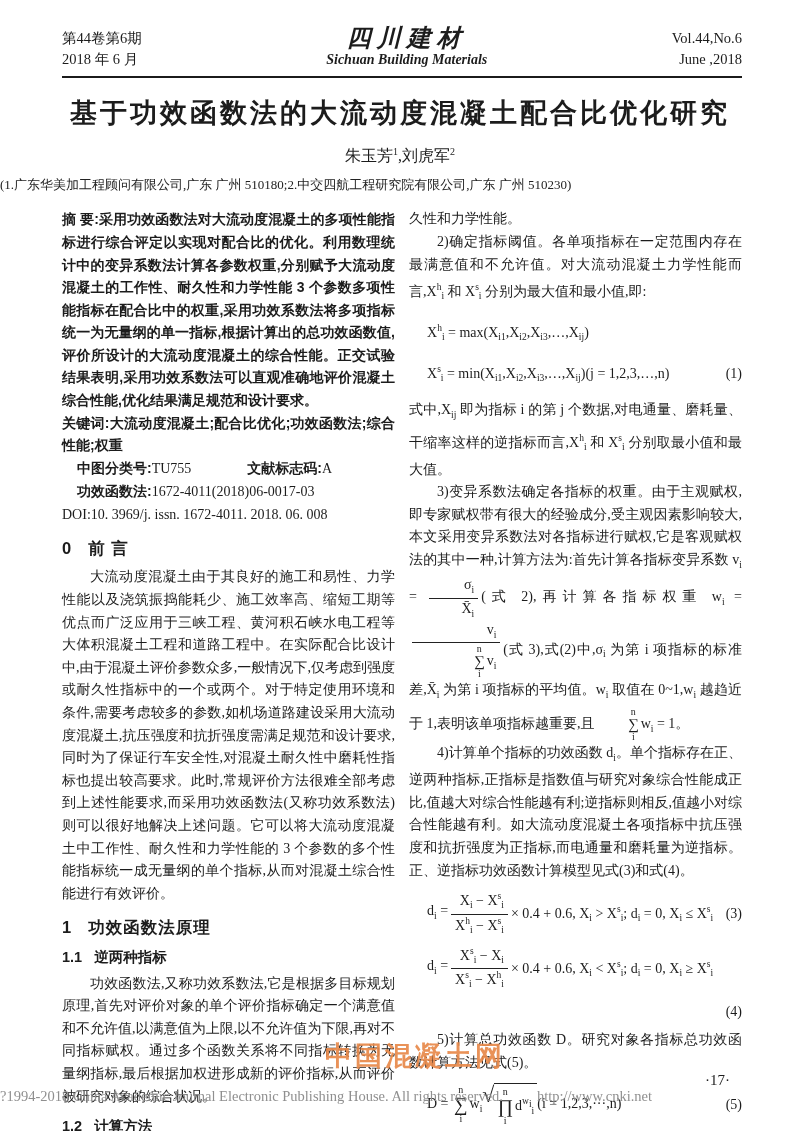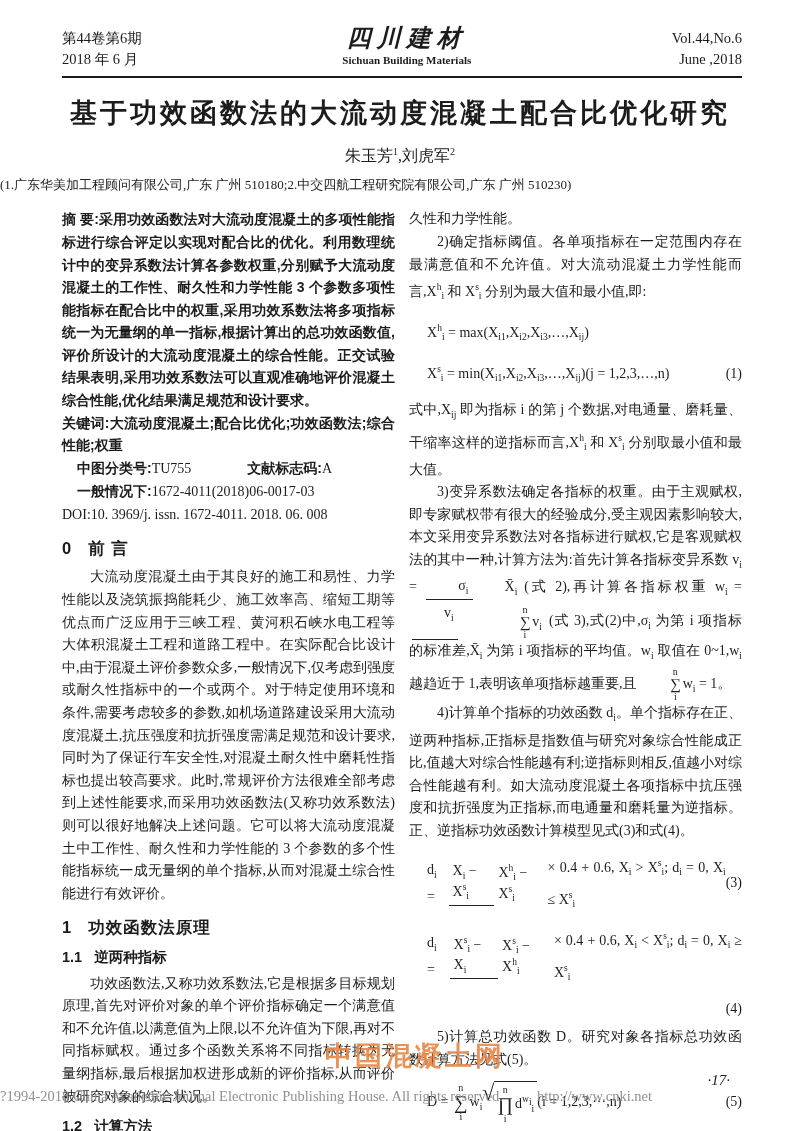--- a/index.html
+++ b/index.html
@@ -14,8 +14,8 @@
   .jh-center{text-align:center;}
   .jh-logo{font-family:"Liberation Serif",serif;font-weight:700;font-style:italic;
            font-size:24px;letter-spacing:6px;line-height:24px;}
-  .jh-en{font-family:"Liberation Serif",serif;font-weight:700;
-         font-size:11px;line-height:20px;}
+  .jh-en{font-family:"Liberation Serif",serif;font-style:italic;font-weight:700;
+         font-size:14px;line-height:20px;}
   .jh-right{font-size:14.5px;line-height:21px;text-align:right;}
 
   

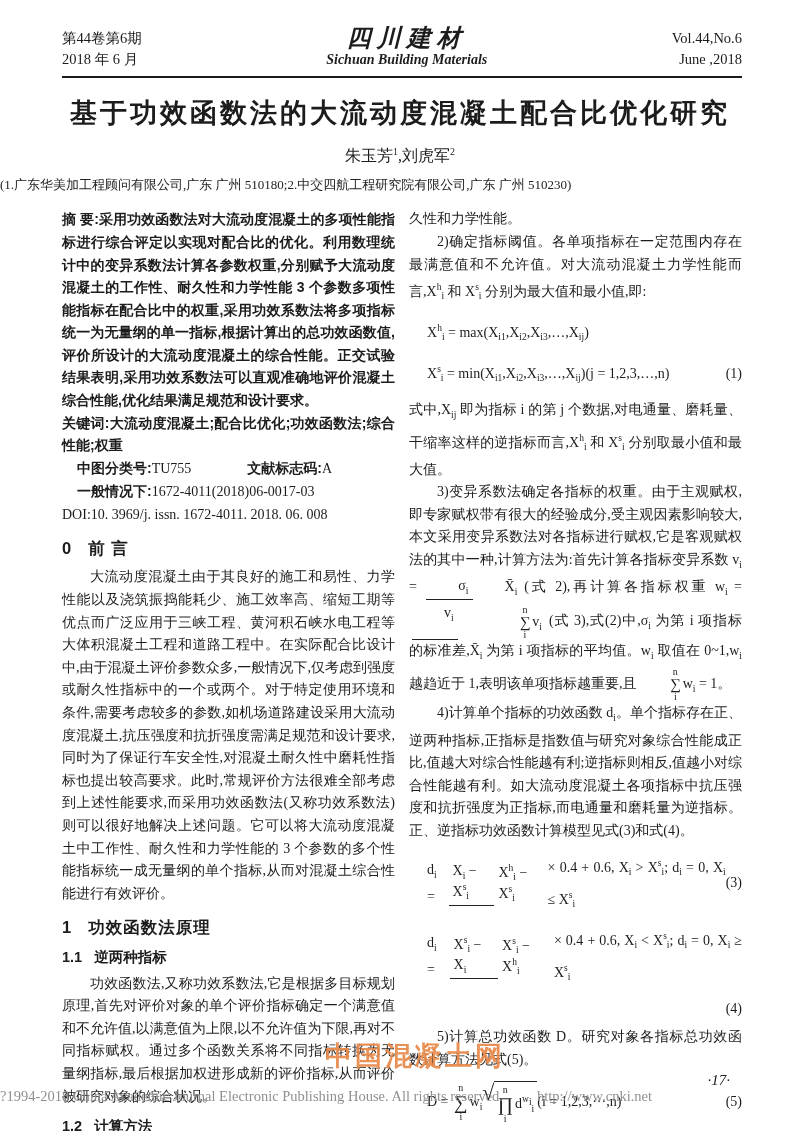--- a/index.html
+++ b/index.html
@@ -112,7 +112,7 @@
         <span>中图分类号:</span><span class="val">TU755</span><span class="meta-gap"></span><span>文献标志码:</span><span class="val">A</span>
       </div>
       <div class="meta-line hei">
-        <span>一般情况下:</span><span class="val">1672-4011(2018)06-0017-03</span>
+        <span>功效函数法:</span><span class="val">1672-4011(2018)06-0017-03</span>
       </div>
       <div class="meta-line doi-line">DOI:10. 3969/j. issn. 1672-4011. 2018. 06. 008</div>
 

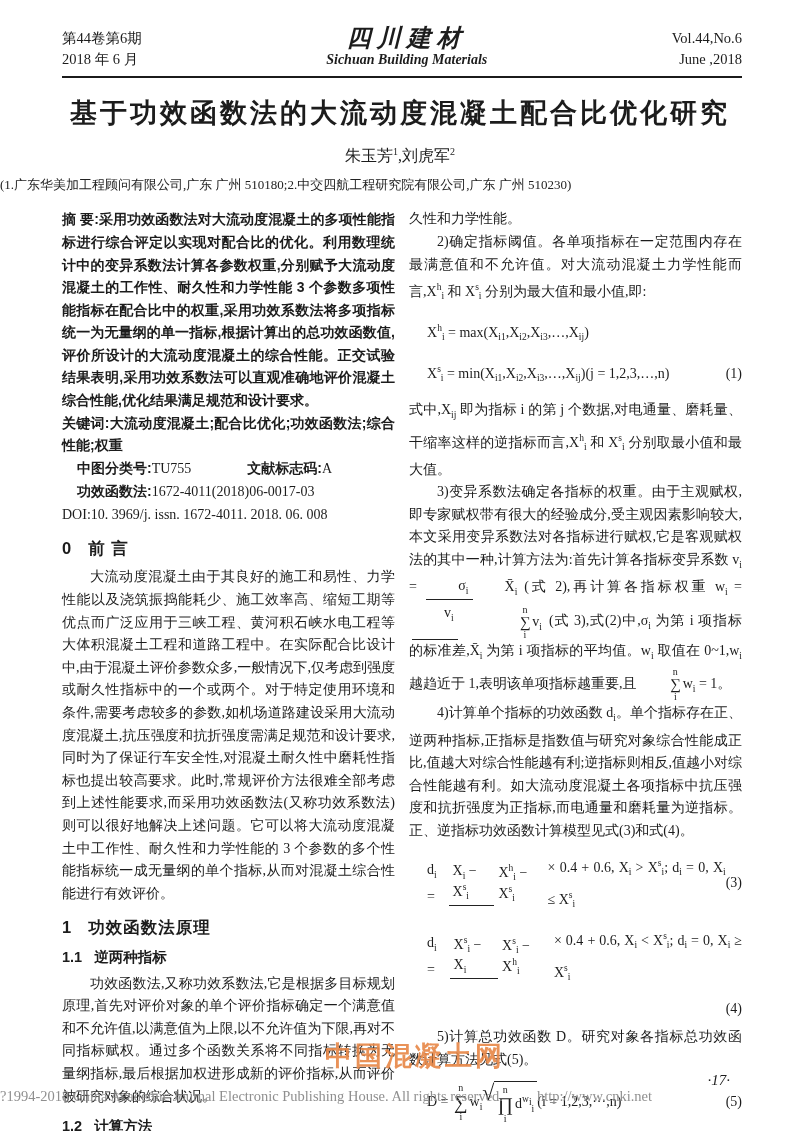--- a/index.html
+++ b/index.html
@@ -52,7 +52,7 @@
   .formula .fbody{margin-left:18px;}
   .formula .ftag{margin-left:auto;}
   .ftag-line{text-align:right;margin:2px 0 6px;}
-  .frac{display:inline-flex;flex-direction:row;text-align:left;
+  .frac{display:inline-flex;flex-direction:column;text-align:right;
         vertical-align:middle;margin:0 3px;line-height:1.25;}
   .frac .num{border-bottom:1px solid #222;padding:0 4px 1px;}
   .frac .den{padding:1px 4px 0;}

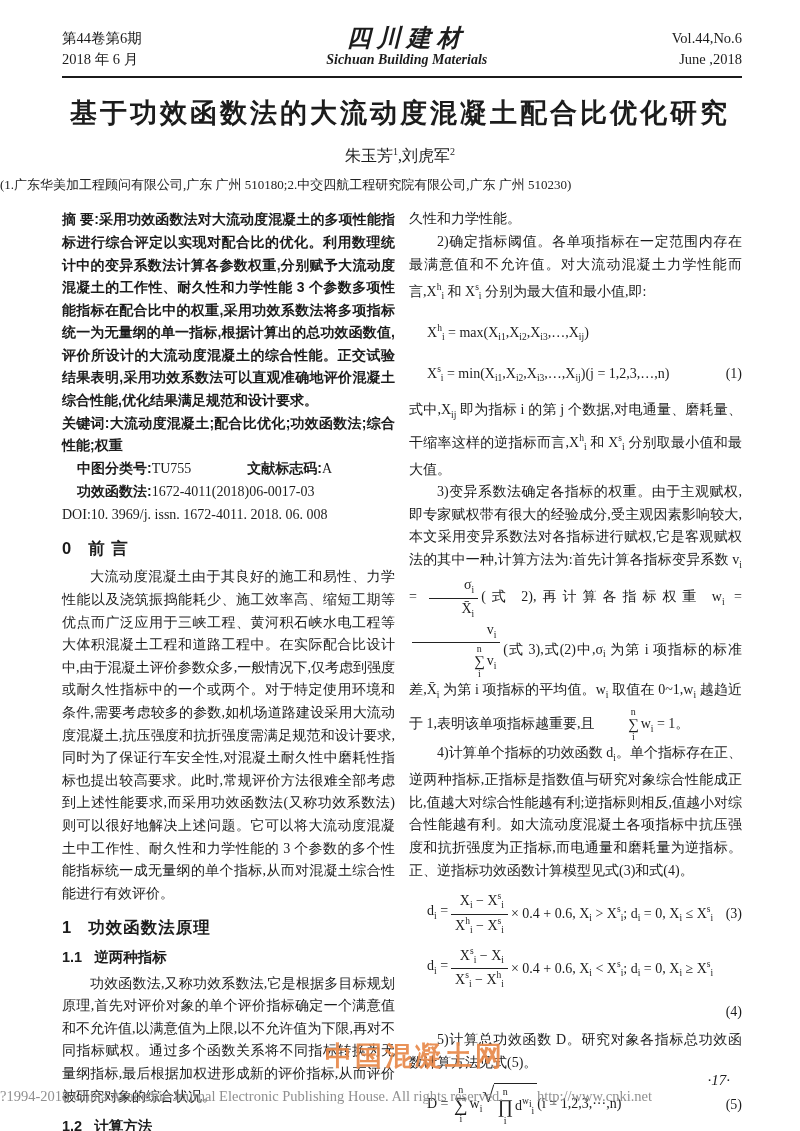--- a/index.html
+++ b/index.html
@@ -67,7 +67,7 @@
 
   
   .pagenum{position:absolute;top:1072px;right:70px;font-size:15px;
-           font-family:"Liberation Serif",serif;font-style:italic;}
+           font-family:"Liberation Serif",serif;}
   .watermark{position:absolute;top:1038px;left:325px;
              font-family:"Liberation Sans",sans-serif;font-weight:700;
              font-size:27px;letter-spacing:3px;opacity:0.92;}

